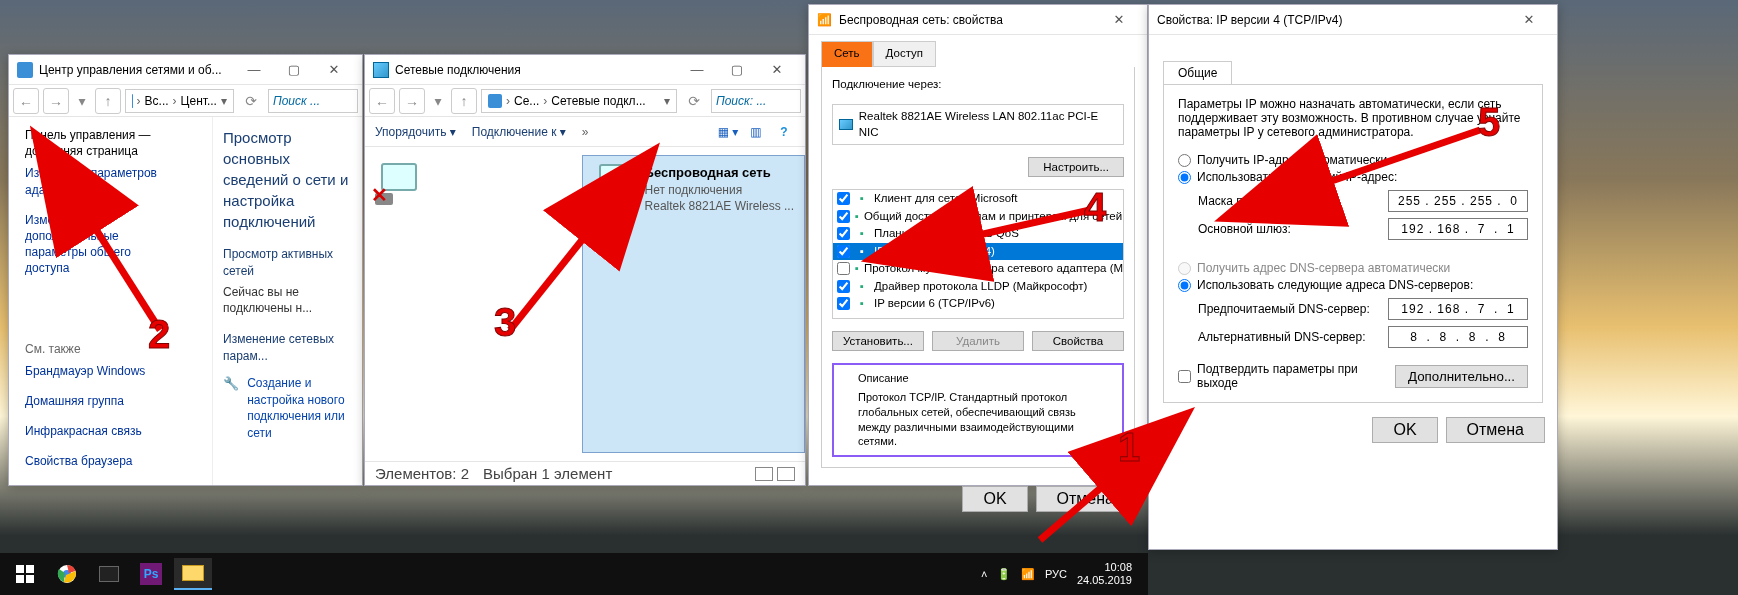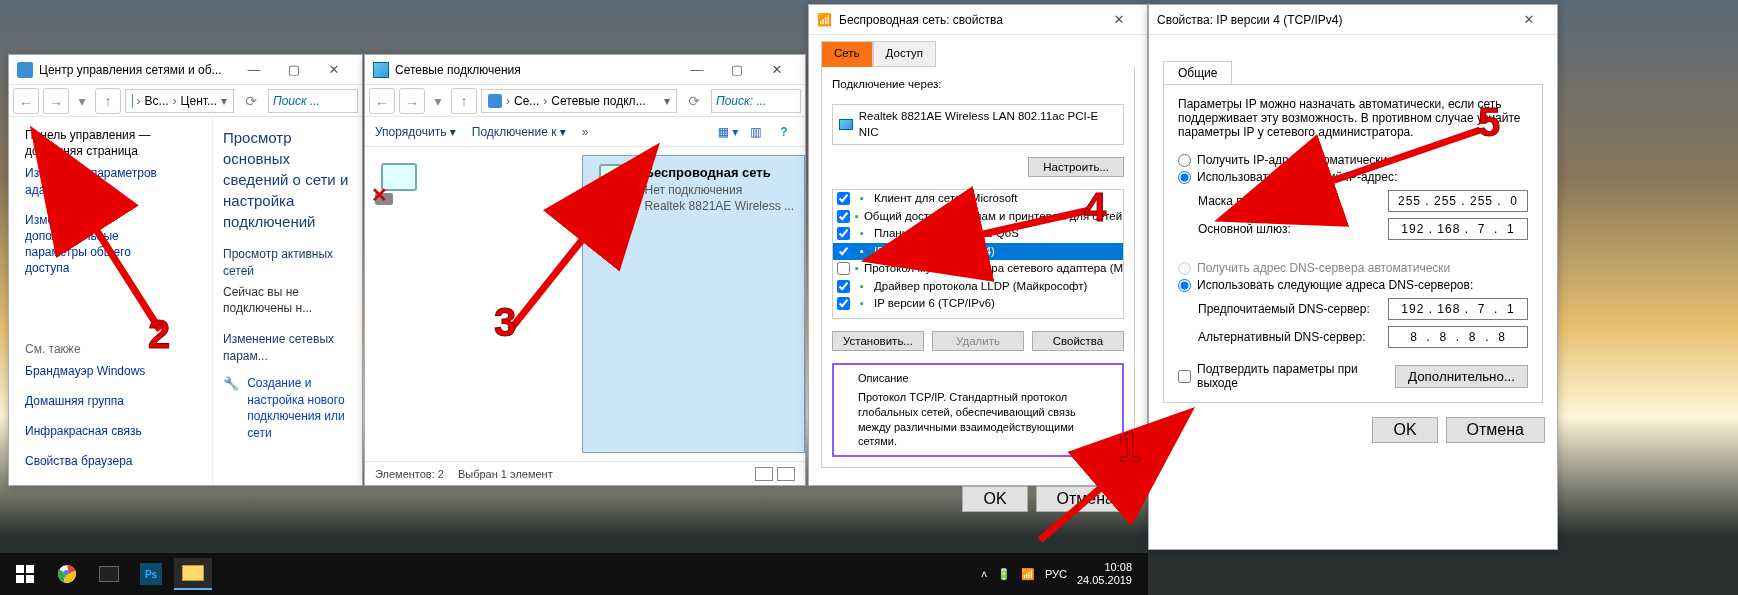--- a/index.html
+++ b/index.html
@@ -69,7 +69,7 @@
   .conntext { flex:1; font-size:12px; line-height:1.35; overflow:hidden; }
   .conntext b { font-size:13px; display:block; white-space:nowrap; overflow:hidden; text-overflow:ellipsis; }
   .conntext span { color:#555; display:block; white-space:nowrap; overflow:hidden; text-overflow:ellipsis; }
-  .statusbar2 { height:24px; border-top:1px solid #e5e5e5; display:flex; align-items:center; padding:0 10px; font-size:11px; color:#444; gap:14px; }
+  .statusbar2 { height:24px; border-top:1px solid #e5e5e5; display:flex; align-items:center; padding:0 10px; font-size:15px; color:#444; gap:14px; }
   .statusbar2 .sp { margin-left:auto; display:flex; gap:4px; }
   .sbicon { width:18px; height:14px; border:1px solid #888; }
 

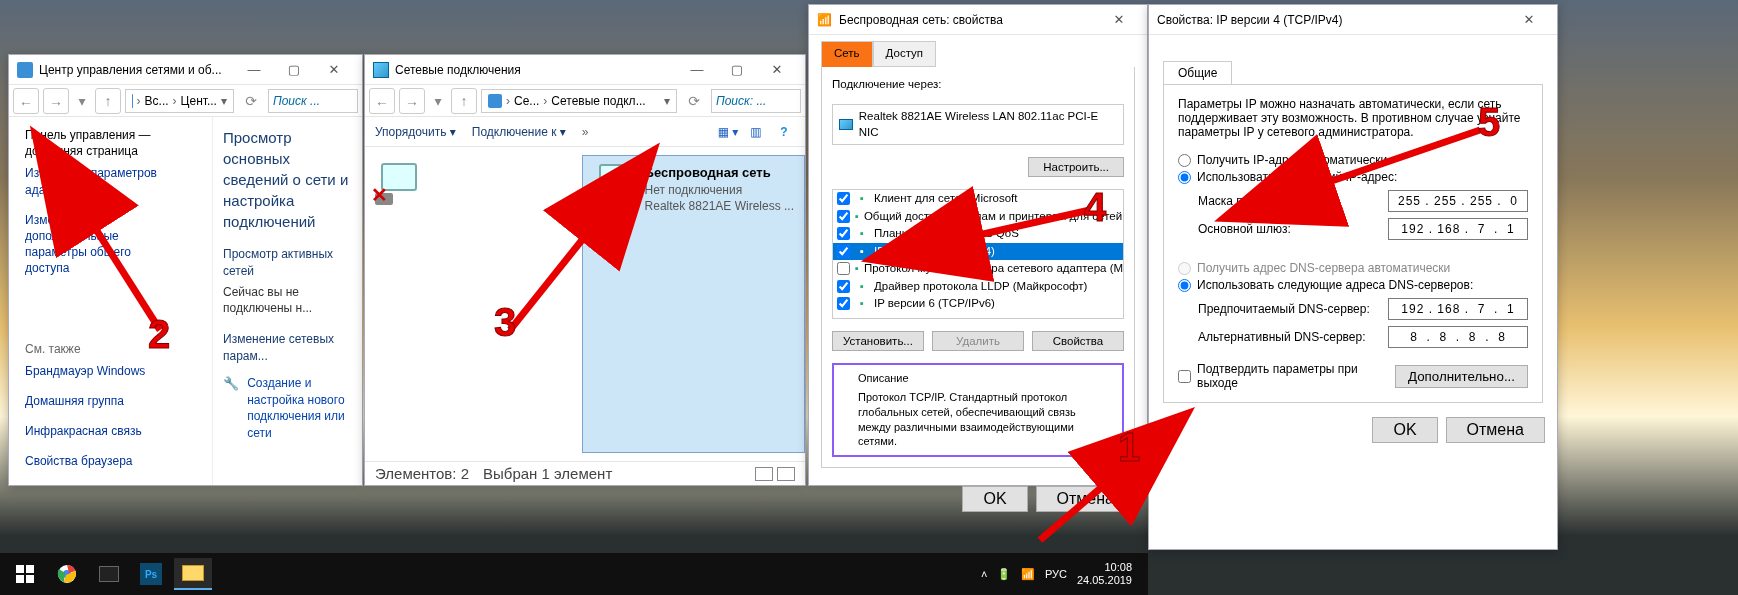--- a/index.html
+++ b/index.html
@@ -409,7 +409,7 @@
       <div style="width:20px;height:16px;background:#222;border:1px solid #666"></div>
     </div>
   <div class="tbicon">
-      <div style="width:22px;height:22px;background:#0c4a6e;color:#31a8ff;display:flex;align-items:center;justify-content:center;font-size:10px;font-weight:bold">Ps</div>
+      <div style="width:22px;height:22px;background:#701a75;color:#31a8ff;display:flex;align-items:center;justify-content:center;font-size:12px;font-weight:bold">Ps</div>
     </div>
   <div class="tbicon active">
       <div style="width:22px;height:16px;background:#ffd86b;border:1px solid #c99a20"></div>

